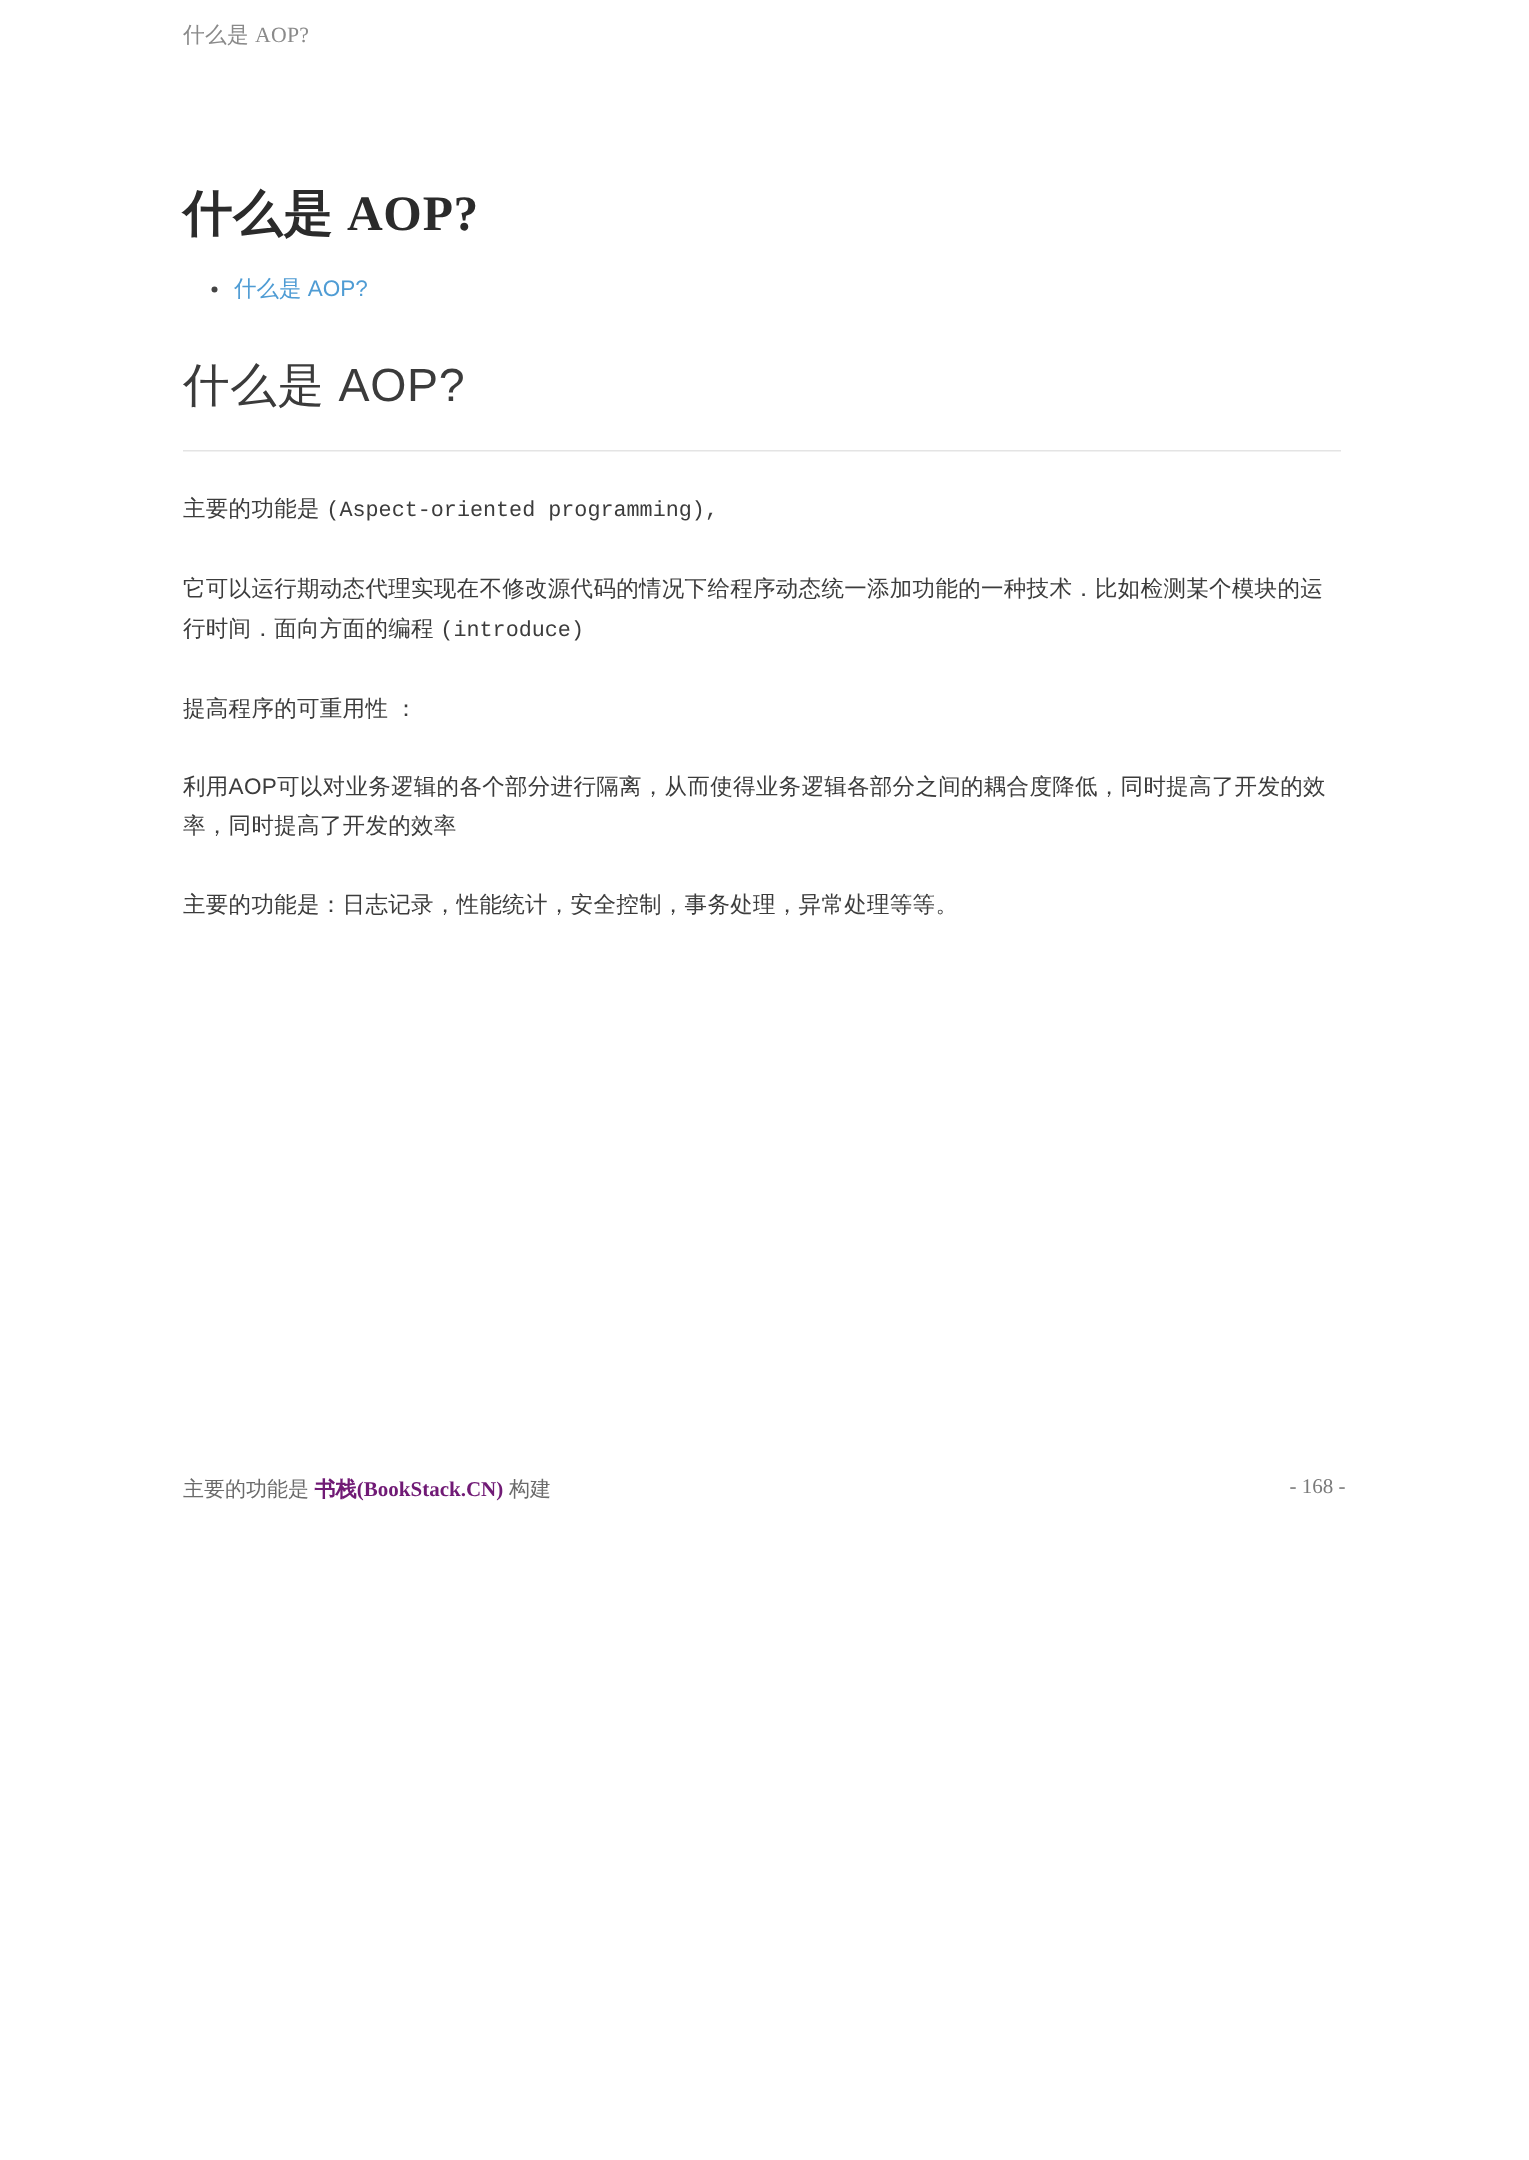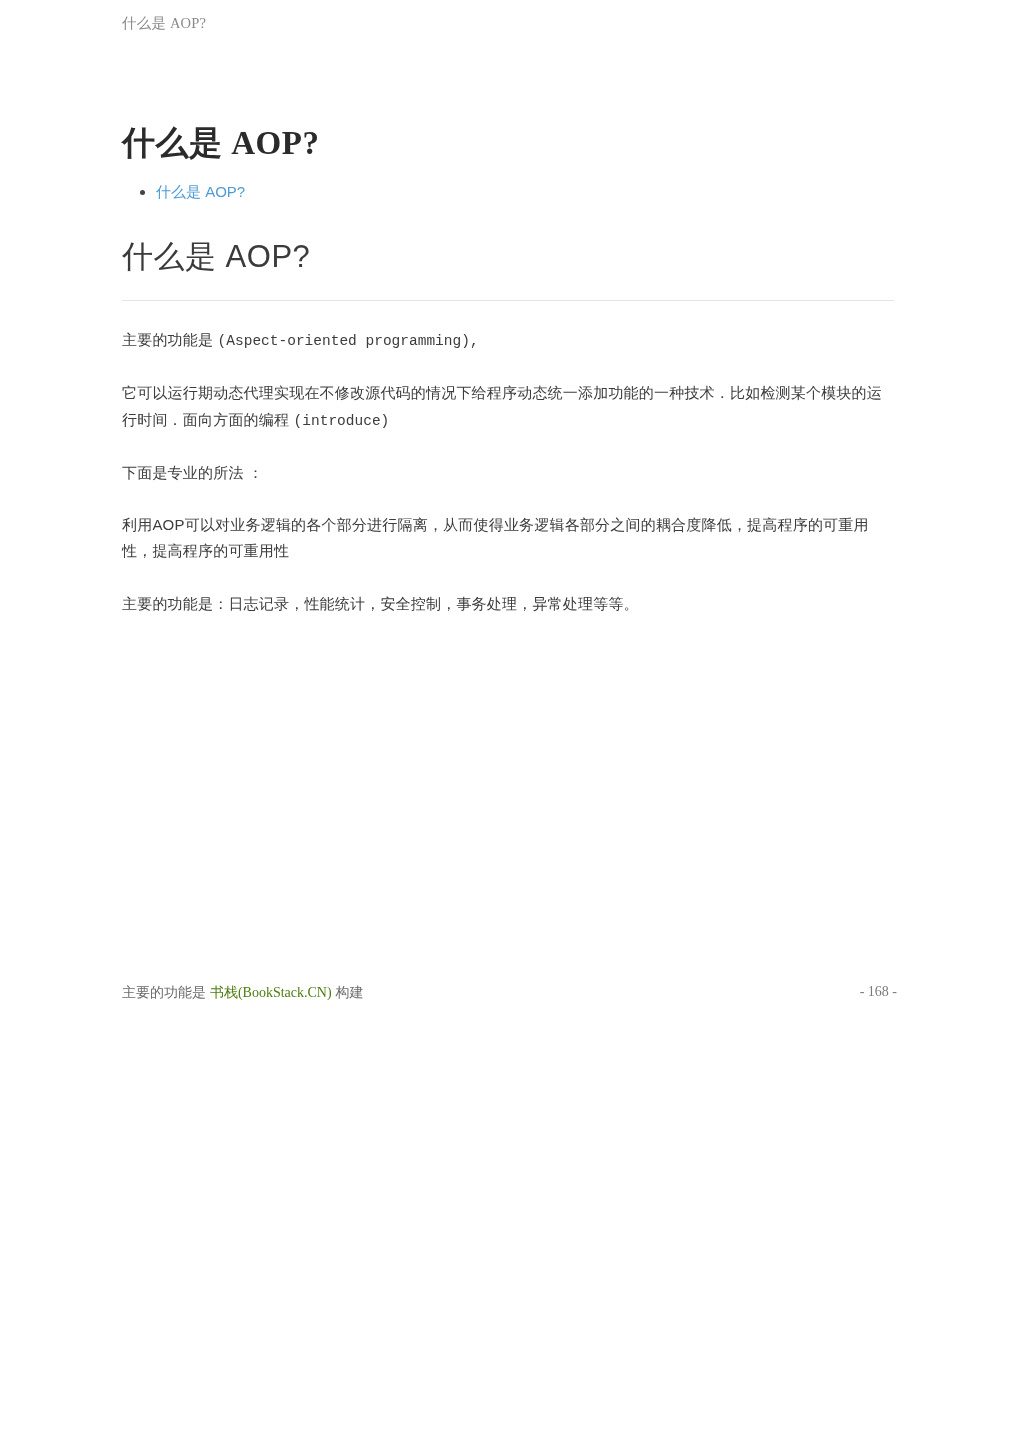--- a/index.html
+++ b/index.html
@@ -156,7 +156,7 @@
     </p>
 
     <p class="para">
-      <span>下面是专业的所法 ：</span>
+      <span>提高程序的可重用性 ：</span>
     </p>
 
     <p class="para">

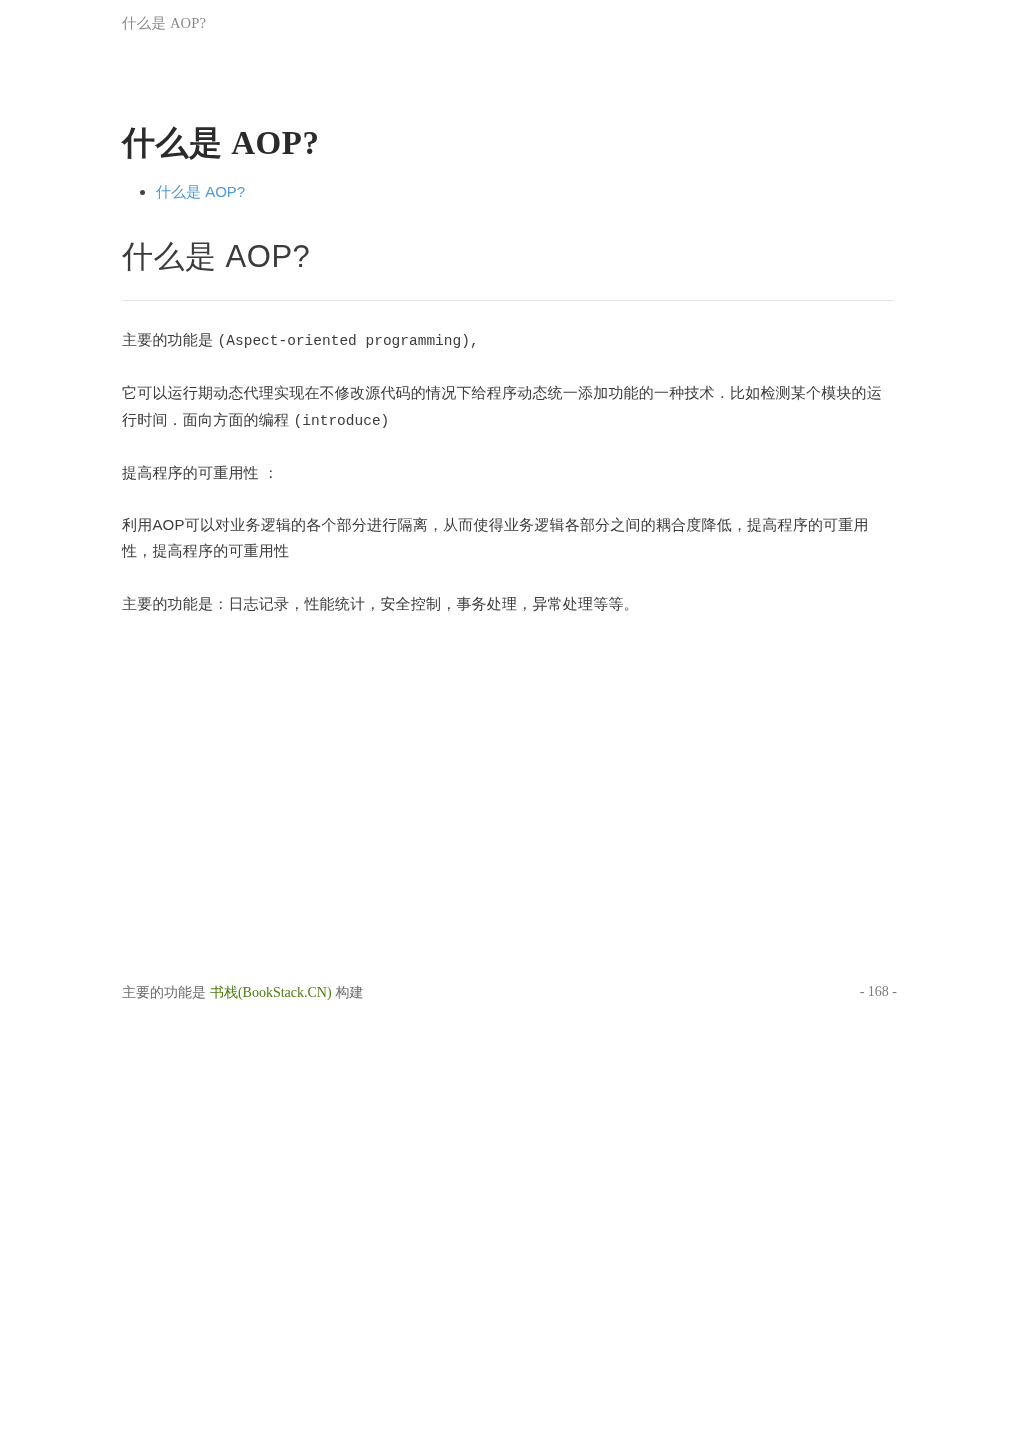--- a/index.html
+++ b/index.html
@@ -160,7 +160,7 @@
     </p>
 
     <p class="para">
-      <span>利用AOP可以对业务逻辑的各个部分进行隔离，从而使得业务逻辑各部分之间的耦合度降低，提高程序的可重用性，提高程序的可重用性</span>
+      <span>利用AOP可以对业务逻辑的各个部分进行隔离，从而使得业务逻辑各部分之间的耦合度降低，同时提高了开发的效率，同时提高了开发的效率</span>
     </p>
 
     <p class="para">

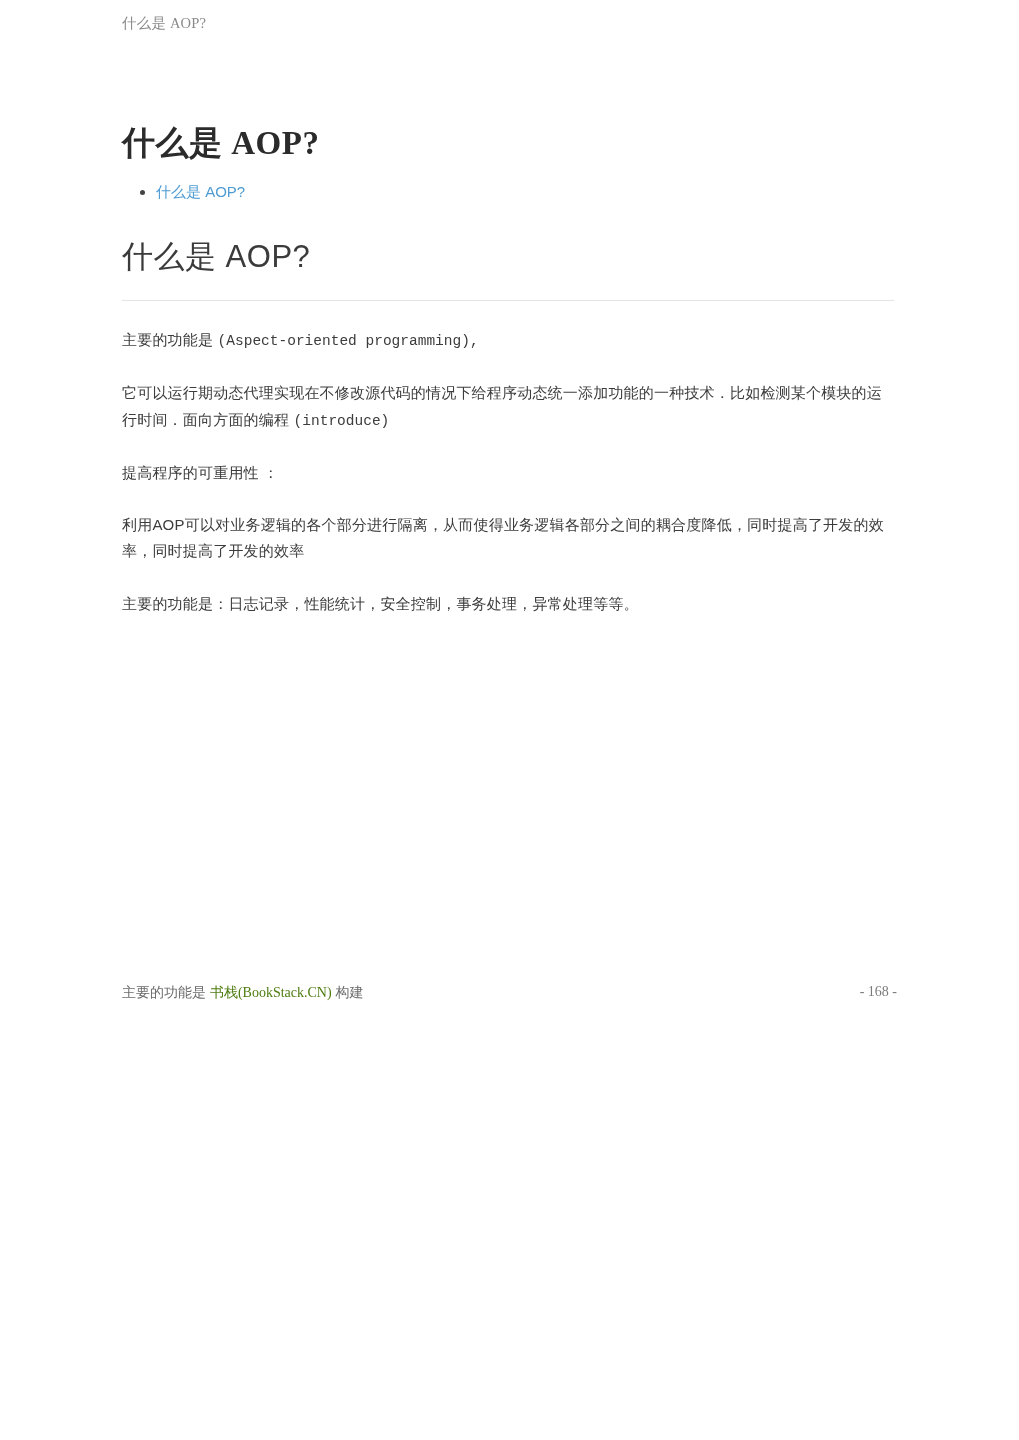--- a/index.html
+++ b/index.html
@@ -113,8 +113,8 @@
     font-family: "Liberation Sans", sans-serif;
   }
   .footer-left .brand {
-    color: #4d7c0f;
-    font-weight: normal;
+    color: #701a75;
+    font-weight: bold;
     font-family: "Liberation Serif", serif;
     text-decoration: none;
   }

